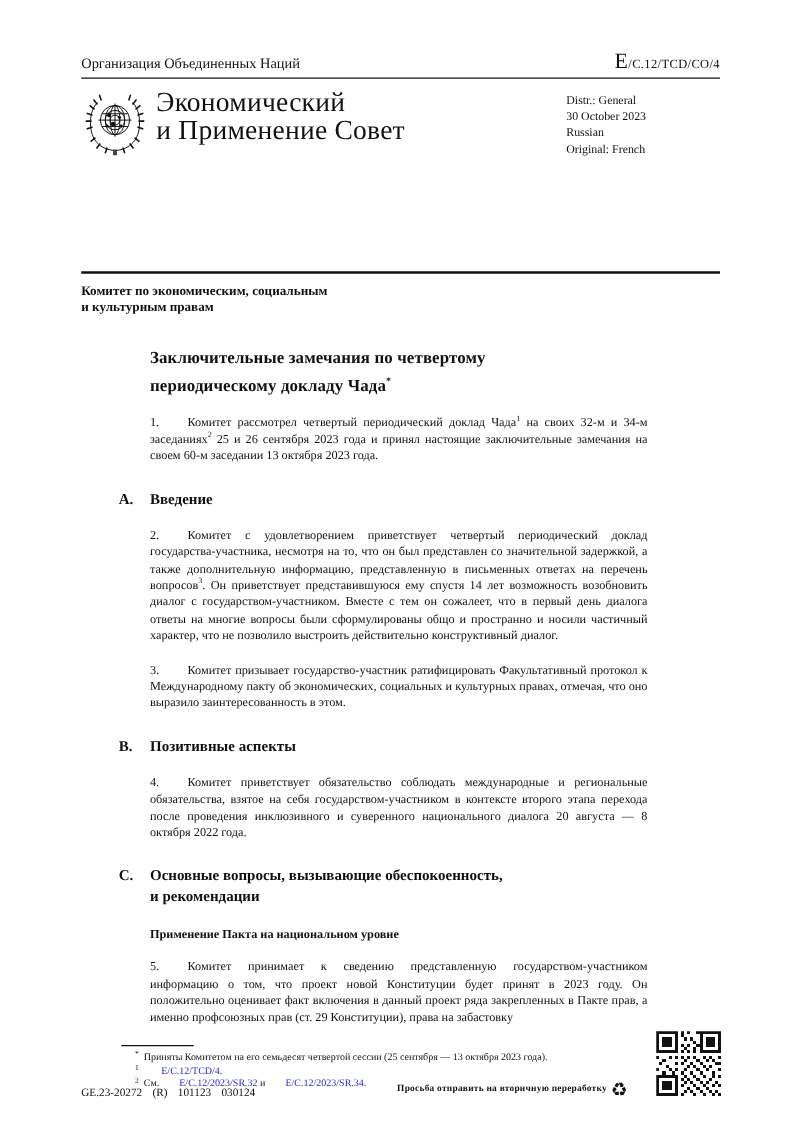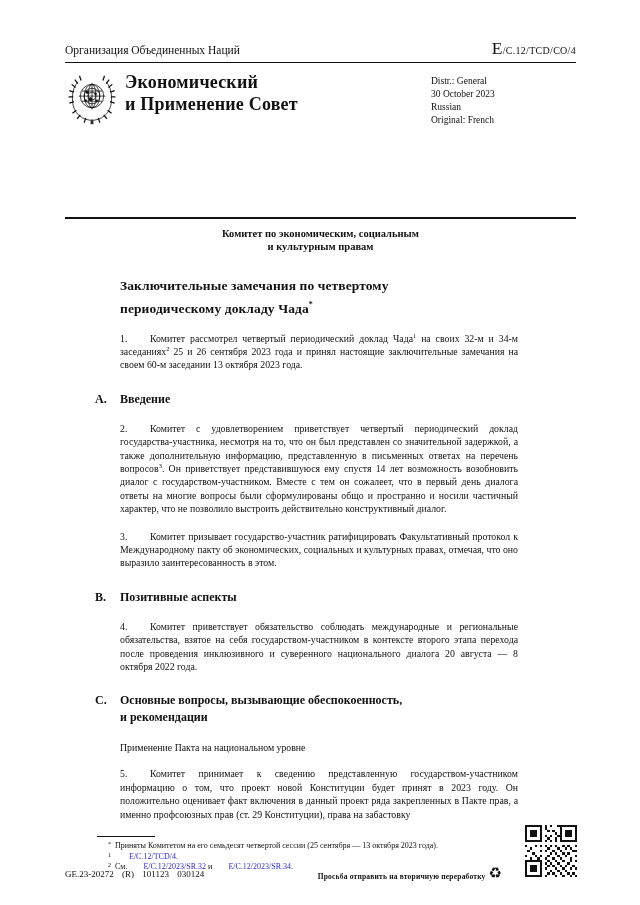--- a/index.html
+++ b/index.html
@@ -29,7 +29,7 @@
   .emblem { position: absolute; left: 2px; top: 0; }
   .council-title {
     position: absolute; left: 60px; top: 0;
-    font-size: 18px; font-weight: bold; line-height: 22px;
+    font-size: 22px; font-weight: normal; line-height: 22px;
     letter-spacing: .2px;
   }
   .distr-block {

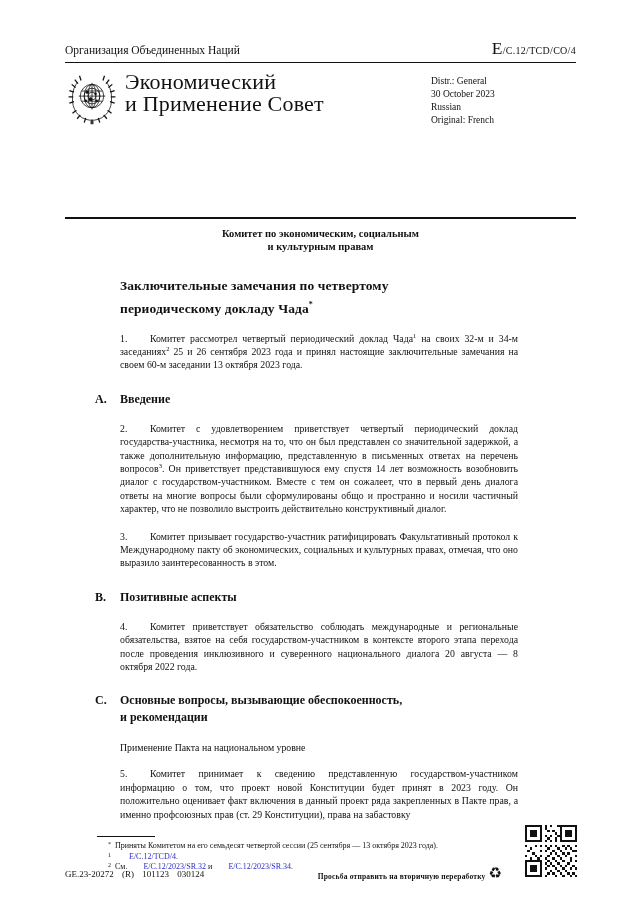--- a/index.html
+++ b/index.html
@@ -33,7 +33,7 @@
     letter-spacing: .2px;
   }
   .distr-block {
-    position: absolute; left: 366px; top: 4px;
+    position: absolute; left: 388px; top: 4px;
     font-size: 9.5px; line-height: 13px;
   }
   .rule-thick { border: none; border-top: 2px solid #111; margin-top: 74px; }

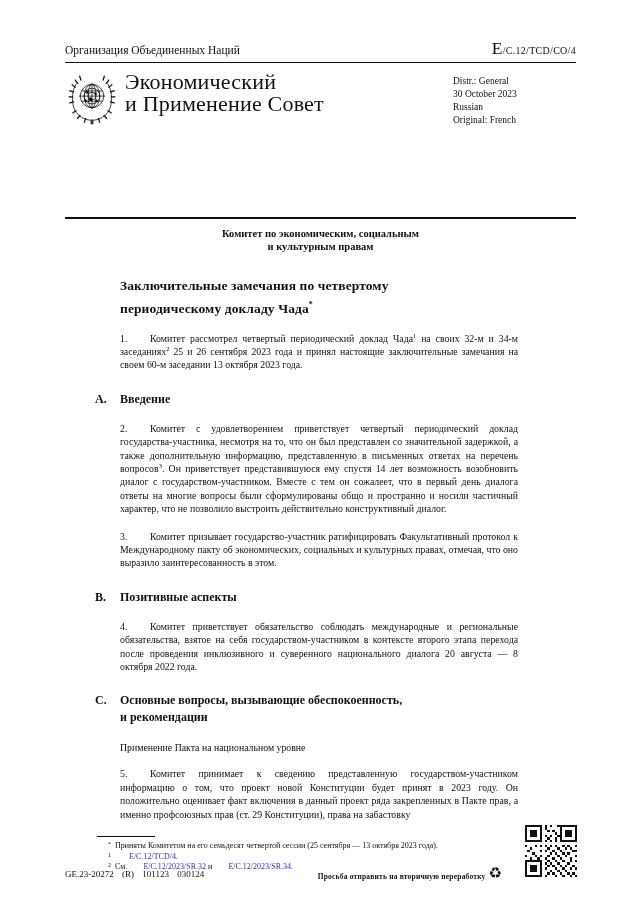--- a/index.html
+++ b/index.html
@@ -40,7 +40,7 @@
   
   .committee {
     margin-top: 9px;
-    font-size: 10.5px; font-weight: bold; line-height: 12.5px; text-align: center;
+    font-size: 10.5px; font-weight: bold; line-height: 12.5px;
   }
   
   .bodycol { margin-left: 55px; width: 398px; }

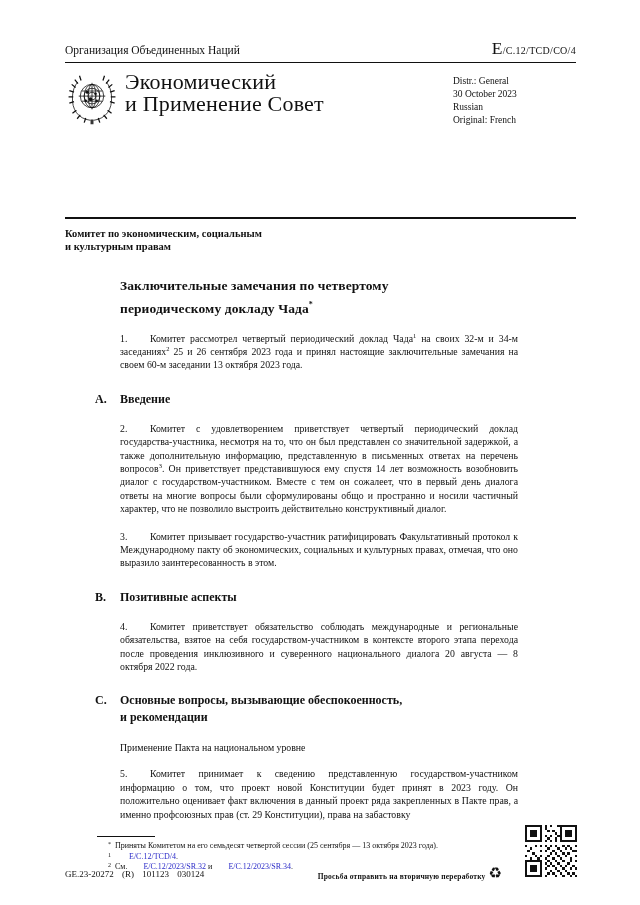--- a/index.html
+++ b/index.html
@@ -65,7 +65,7 @@
   h2.section .h-letter { position: absolute; left: -25px; }
   .subhead {
     margin-top: 16px;
-    font-size: 9.8px; font-weight: normal;
+    font-size: 9.8px; font-weight: bold;
   }
   
   .footnotes { margin-left: 32px; margin-top: 15px; }

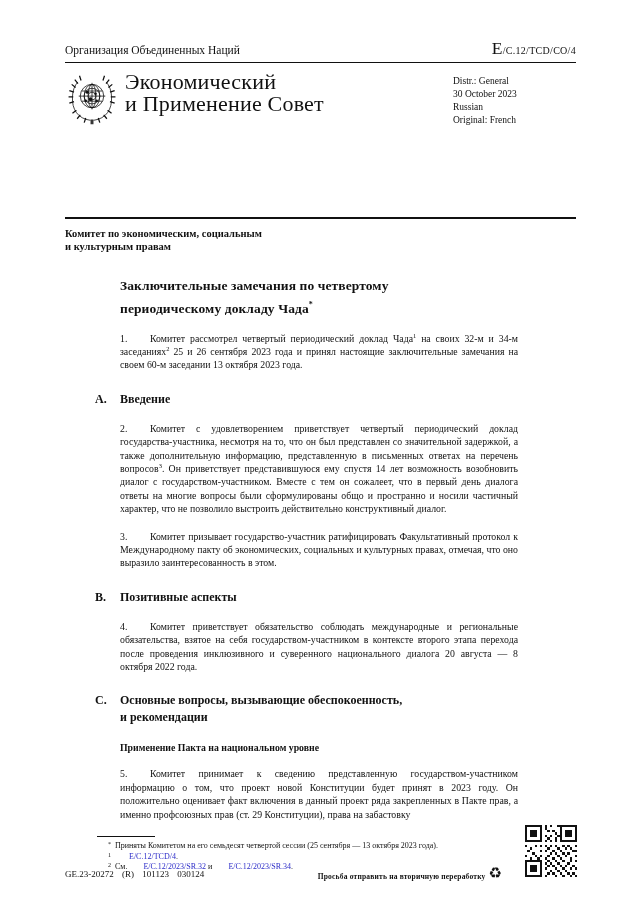--- a/index.html
+++ b/index.html
@@ -84,7 +84,7 @@
   }
   .recycle-group {
     position: absolute; right: 138px; bottom: 24px;
-    display: flex; align-items: flex-end;
+    display: flex; align-items: flex-start;
   }
   .recycle-text { font-size: 7.5px; font-weight: bold; letter-spacing: .2px; }
   .recycle-icon { font-size: 15px; margin-left: 3px; line-height: 1; }

